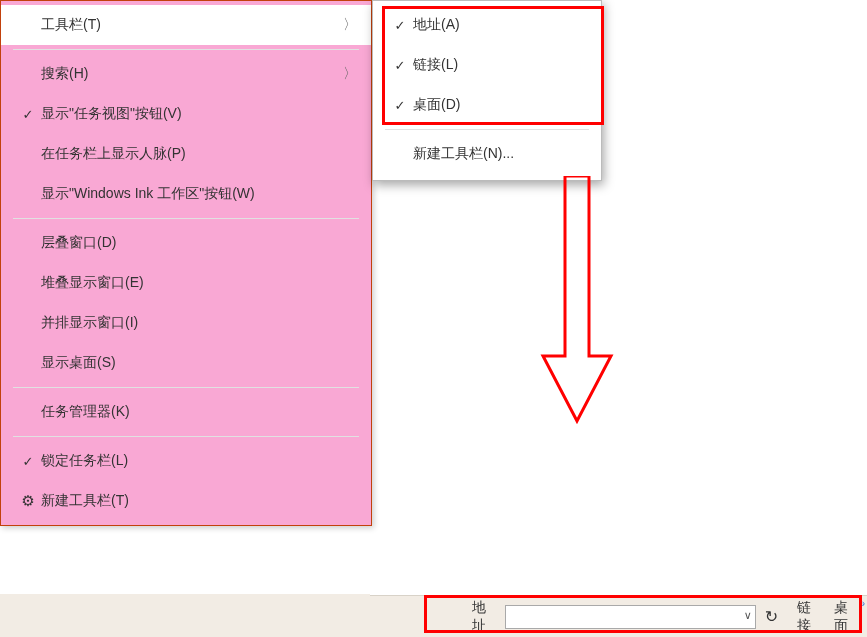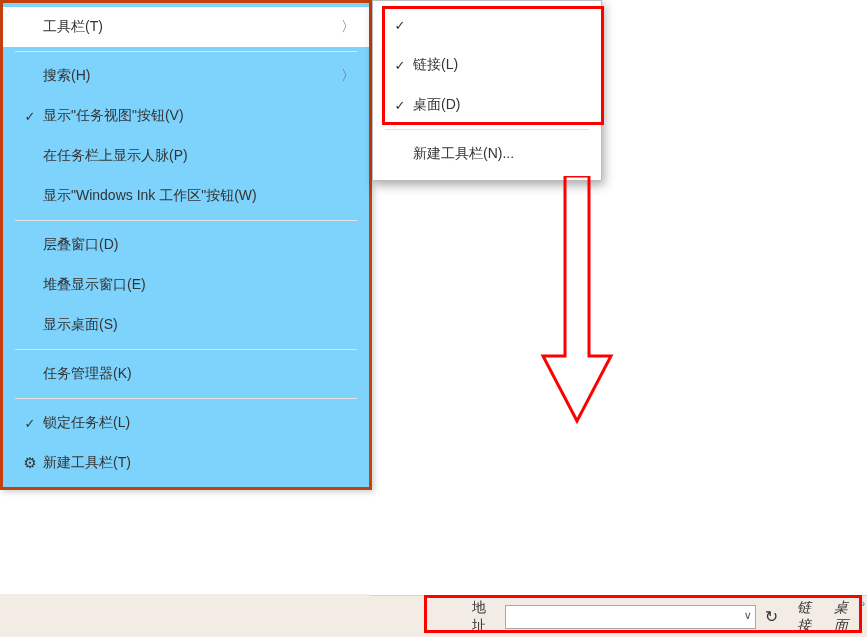--- a/index.html
+++ b/index.html
@@ -19,8 +19,8 @@
       left: 0;
       top: 0;
       width: 372px;
-      background: #7dd3fc;
-      border: 3px solid #c2410c;
+      background: #f9a8d4;
+      border: 1px solid #c2410c;
       box-shadow: 2px 2px 6px rgba(0,0,0,0.2);
       padding: 4px 0;
     }

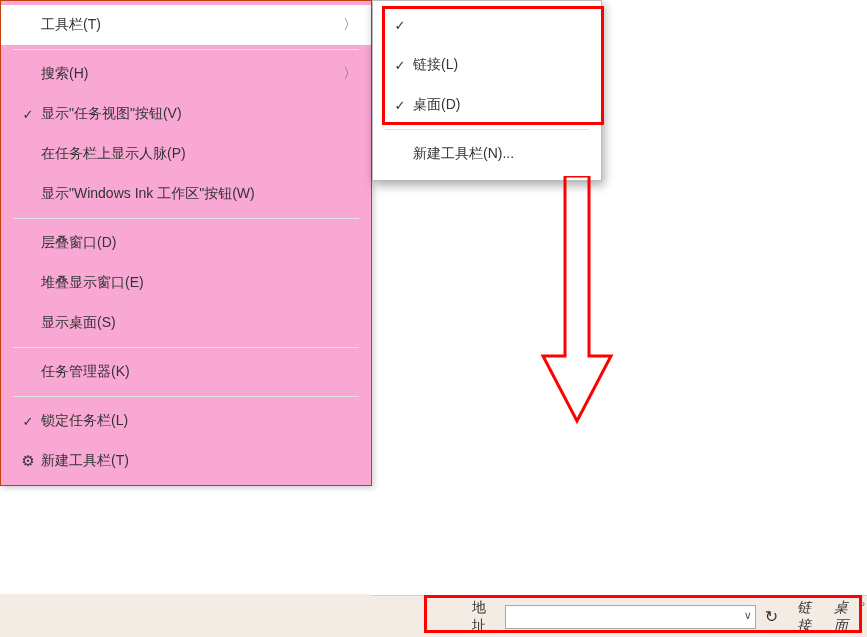--- a/index.html
+++ b/index.html
@@ -252,6 +252,7 @@
 <div class="submenu">
   <div class="sub-item">
     <span class="sub-check">✓</span>
+    <span class="sub-label">地址(A)</span>
   </div>
   <div class="sub-item">
     <span class="sub-check">✓</span>

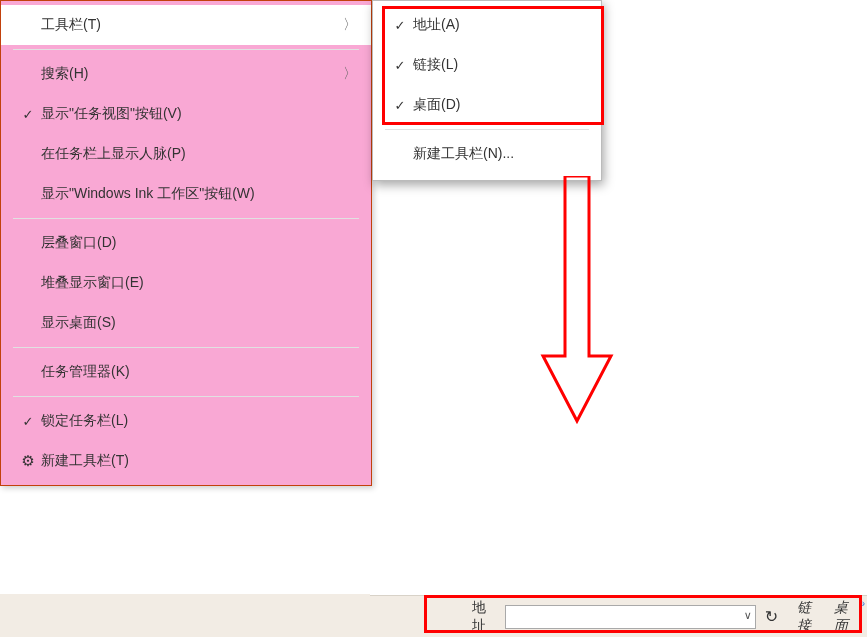--- a/index.html
+++ b/index.html
@@ -229,6 +229,10 @@
   </div>
   <div class="menu-item">
     <span class="menu-check"></span>
+    <span class="menu-label">并排显示窗口(I)</span>
+  </div>
+  <div class="menu-item">
+    <span class="menu-check"></span>
     <span class="menu-label">显示桌面(S)</span>
   </div>
   <div class="menu-sep"></div>

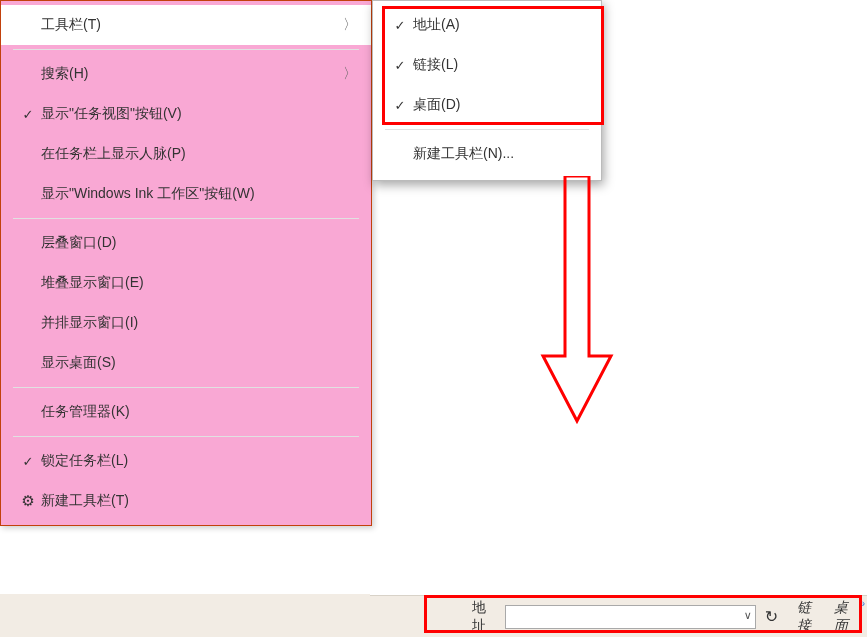--- a/index.html
+++ b/index.html
@@ -169,7 +169,6 @@
       gap: 10px;
       color: #333;
       font-size: 14px;
-      font-style: italic;
     }
     .tb-overflow {
       position: absolute;

